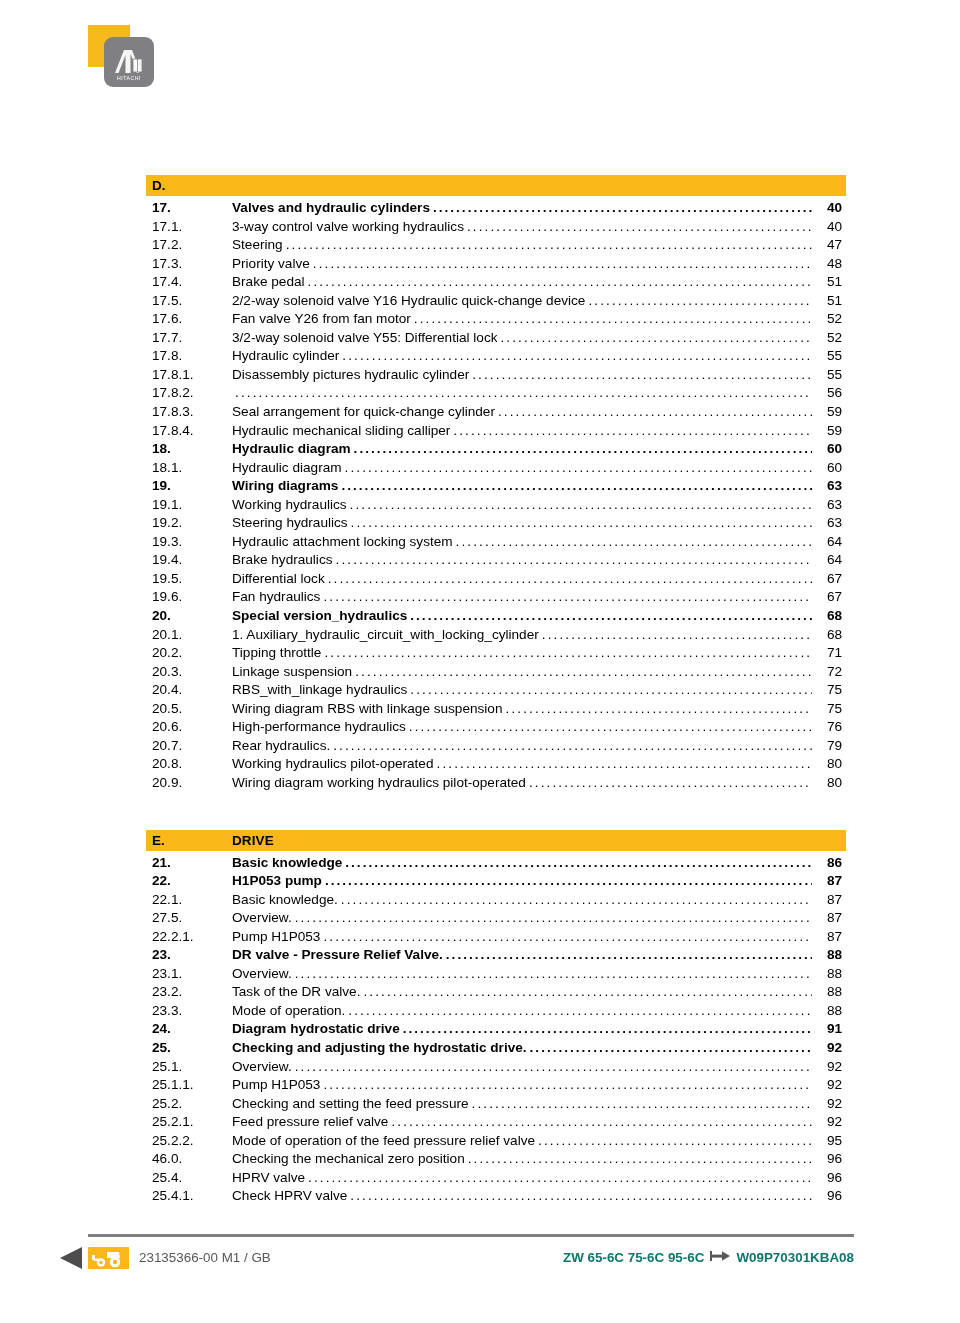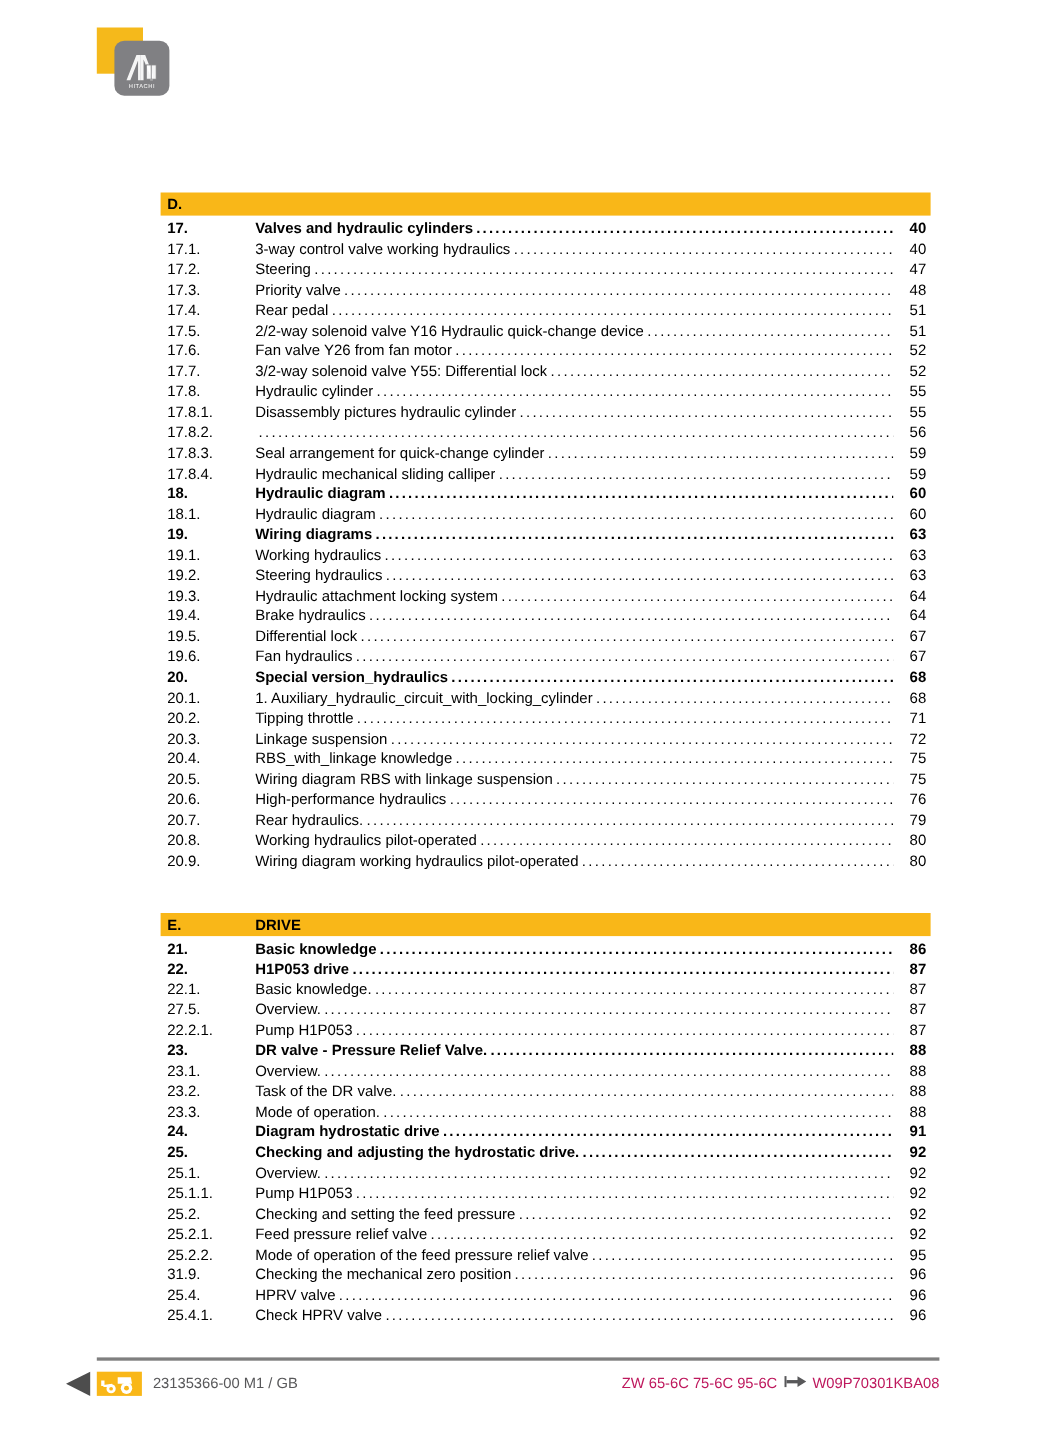--- a/index.html
+++ b/index.html
@@ -217,7 +217,7 @@
       </div>
       <div class="row">
         <span class="num">17.4.</span>
-        <span class="title">Rear pedal </span>
+        <span class="title">Brake pedal </span>
         <span class="leader">....................................................................................................................................................................................</span>
         <span class="page">51</span>
       </div>

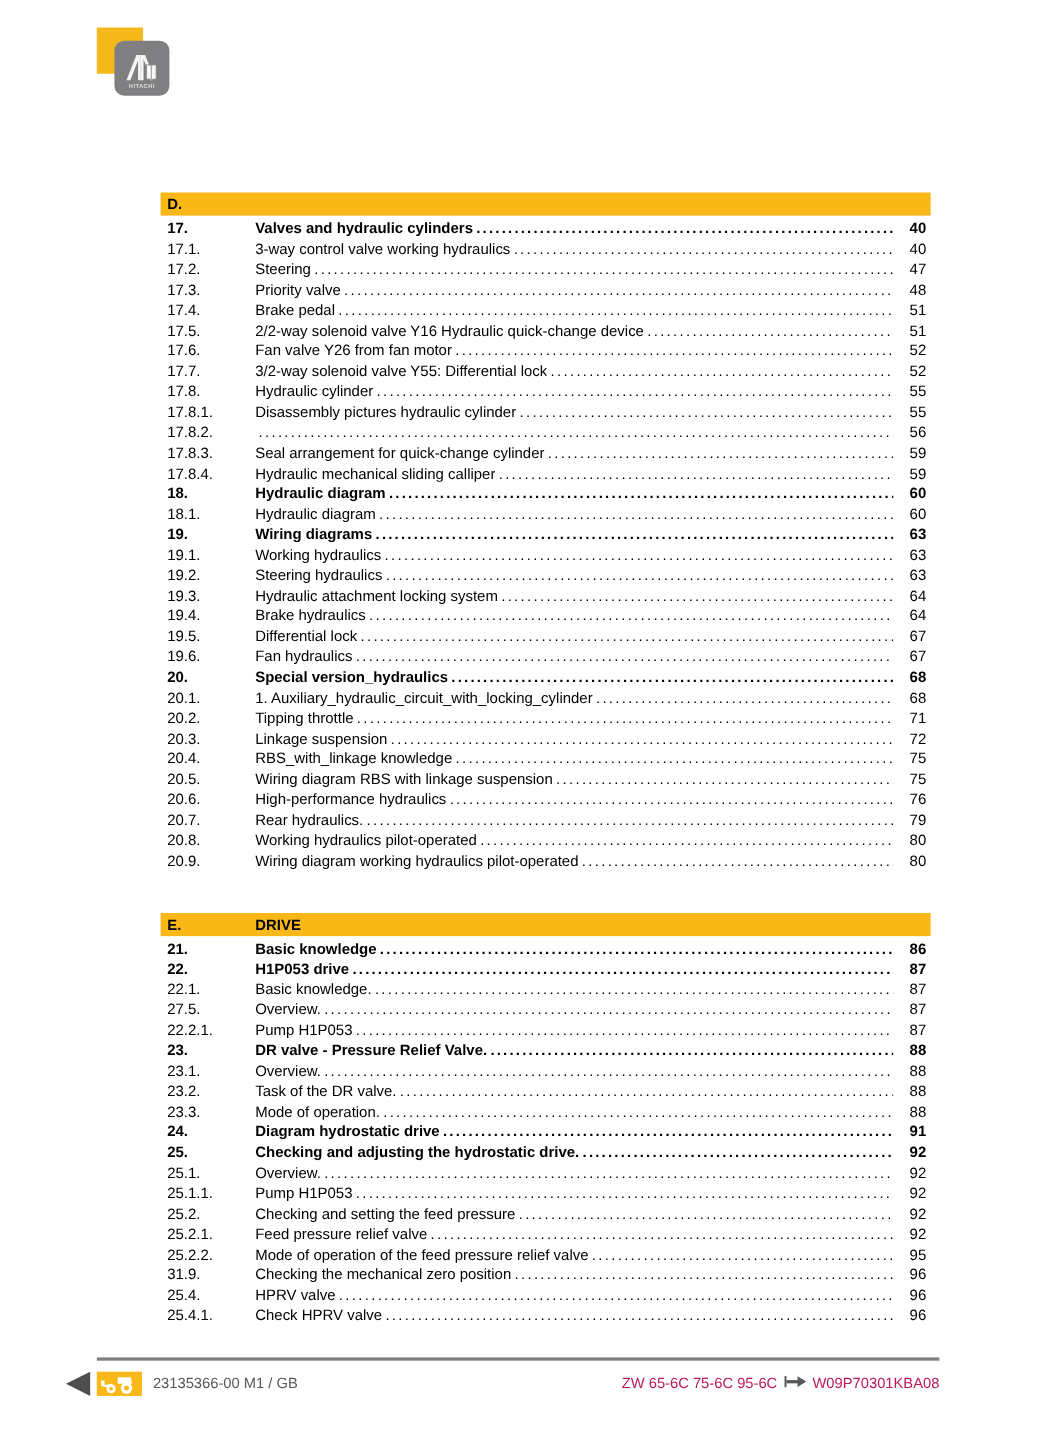--- a/index.html
+++ b/index.html
@@ -348,7 +348,7 @@
       </div>
       <div class="row">
         <span class="num">20.4.</span>
-        <span class="title">RBS_with_linkage knowledge</span>
+        <span class="title">RBS_with_linkage hydraulics</span>
         <span class="leader">....................................................................................................................................................................................</span>
         <span class="page">75</span>
       </div>

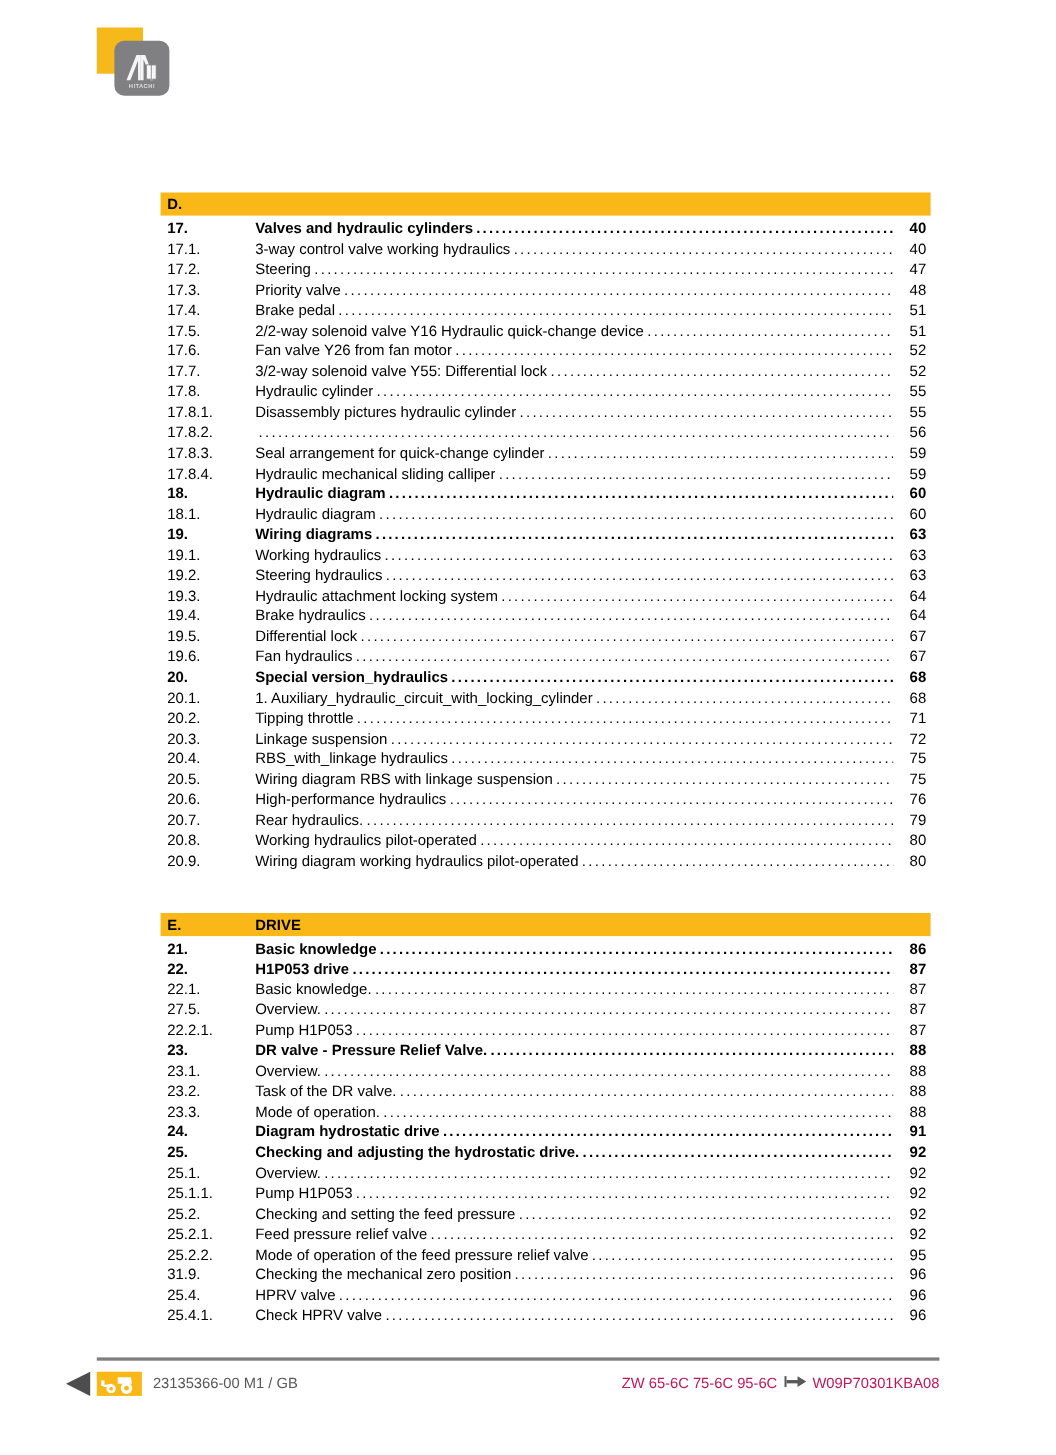--- a/index.html
+++ b/index.html
@@ -399,7 +399,7 @@
       </div>
       <div class="row bold">
         <span class="num">22.</span>
-        <span class="title">H1P053 drive </span>
+        <span class="title">H1P053 pump </span>
         <span class="leader">....................................................................................................................................................................................</span>
         <span class="page">87</span>
       </div>

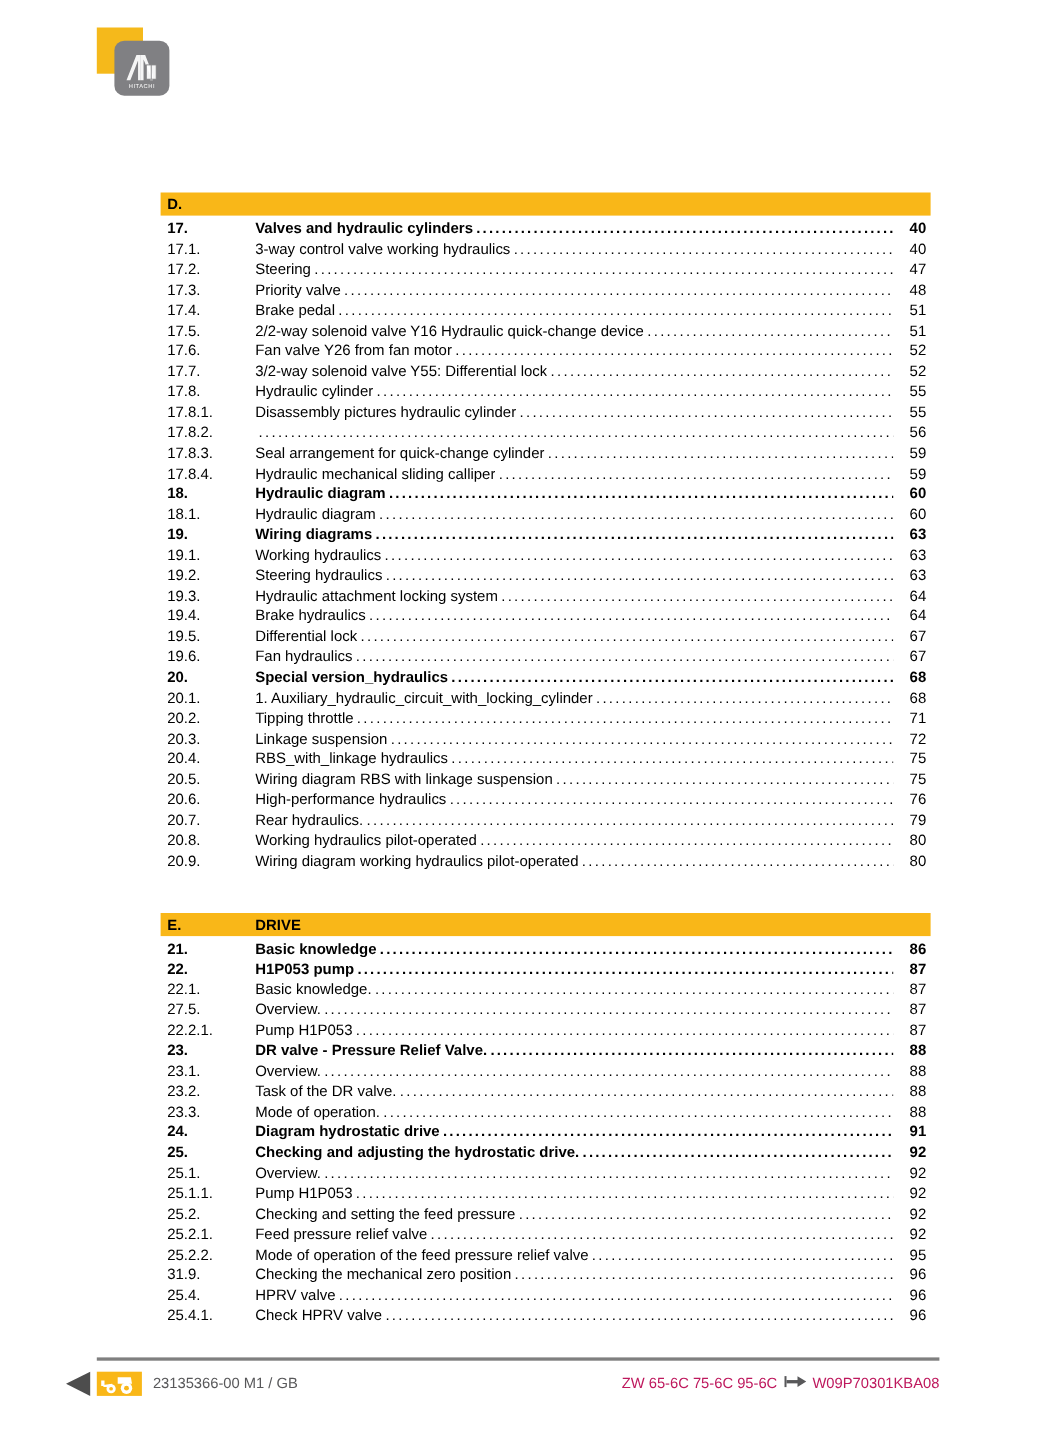--- a/index.html
+++ b/index.html
@@ -488,7 +488,7 @@
         <span class="page">95</span>
       </div>
       <div class="row">
-        <span class="num">31.9.</span>
+        <span class="num">46.0.</span>
         <span class="title">Checking the mechanical zero position </span>
         <span class="leader">....................................................................................................................................................................................</span>
         <span class="page">96</span>

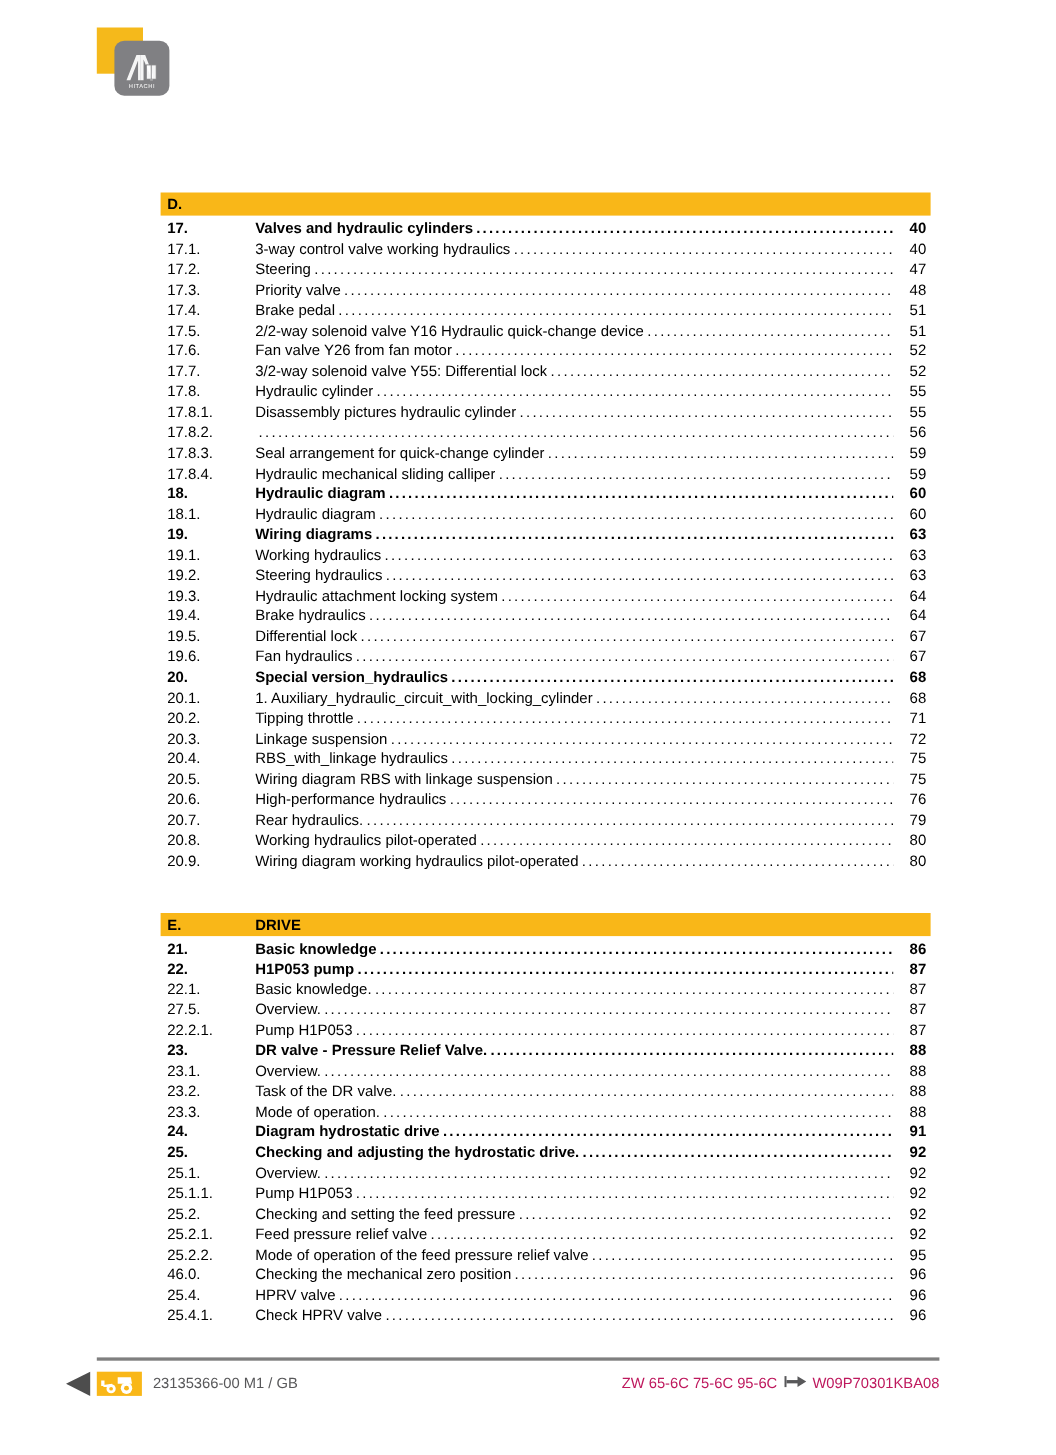--- a/index.html
+++ b/index.html
@@ -161,10 +161,11 @@
     height: 22px;
     line-height: 22px;
     font-size: 13.4px;
-    color: #be185d;
+    color: #0f766e;
     display: flex;
     align-items: center;
     gap: 6px;
+    font-weight: bold;
   }
   .foot-arrow { display: inline-block; }
 </style>

